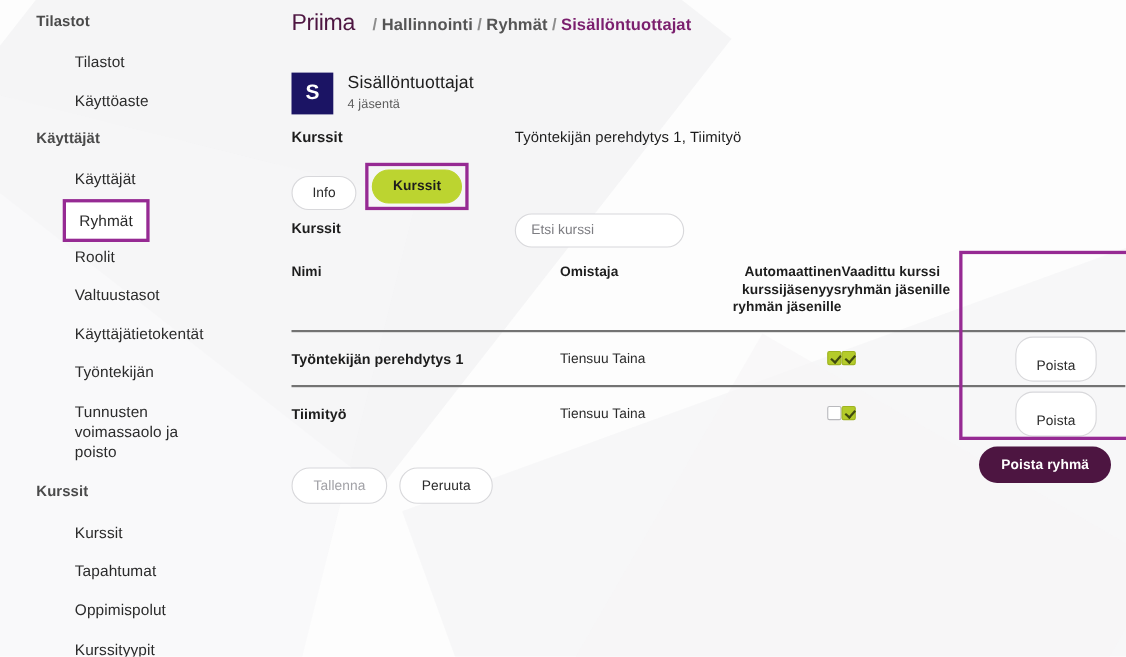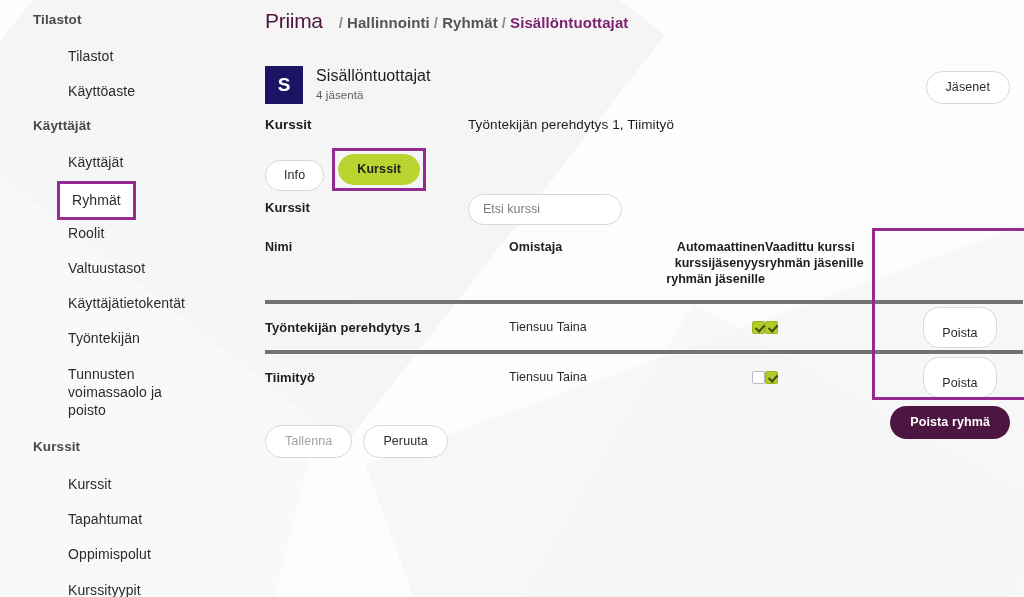--- a/index.html
+++ b/index.html
@@ -400,7 +400,6 @@
       </div>
     </div>
 
-    <button id="members-button">Jäsenet</button>
 
     <div id="courses-summary">
       <div id="courses-summary-label">Kurssit</div>

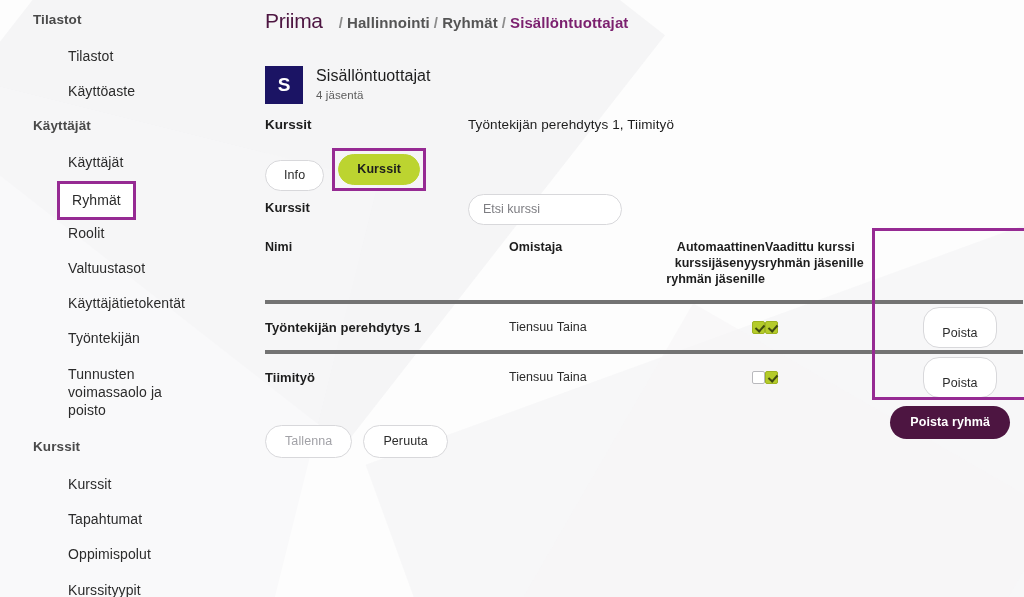--- a/index.html
+++ b/index.html
@@ -240,7 +240,7 @@
   .tbody-row {
     height: 50px;
     align-items: center;
-    border-top: 4px solid #737373;
+    border-top: 2px solid #737373;
   }
   .c-nimi   { width: 244px; flex: none; padding-left: 0px; }
   .c-omist  { width: 124px; flex: none; }

